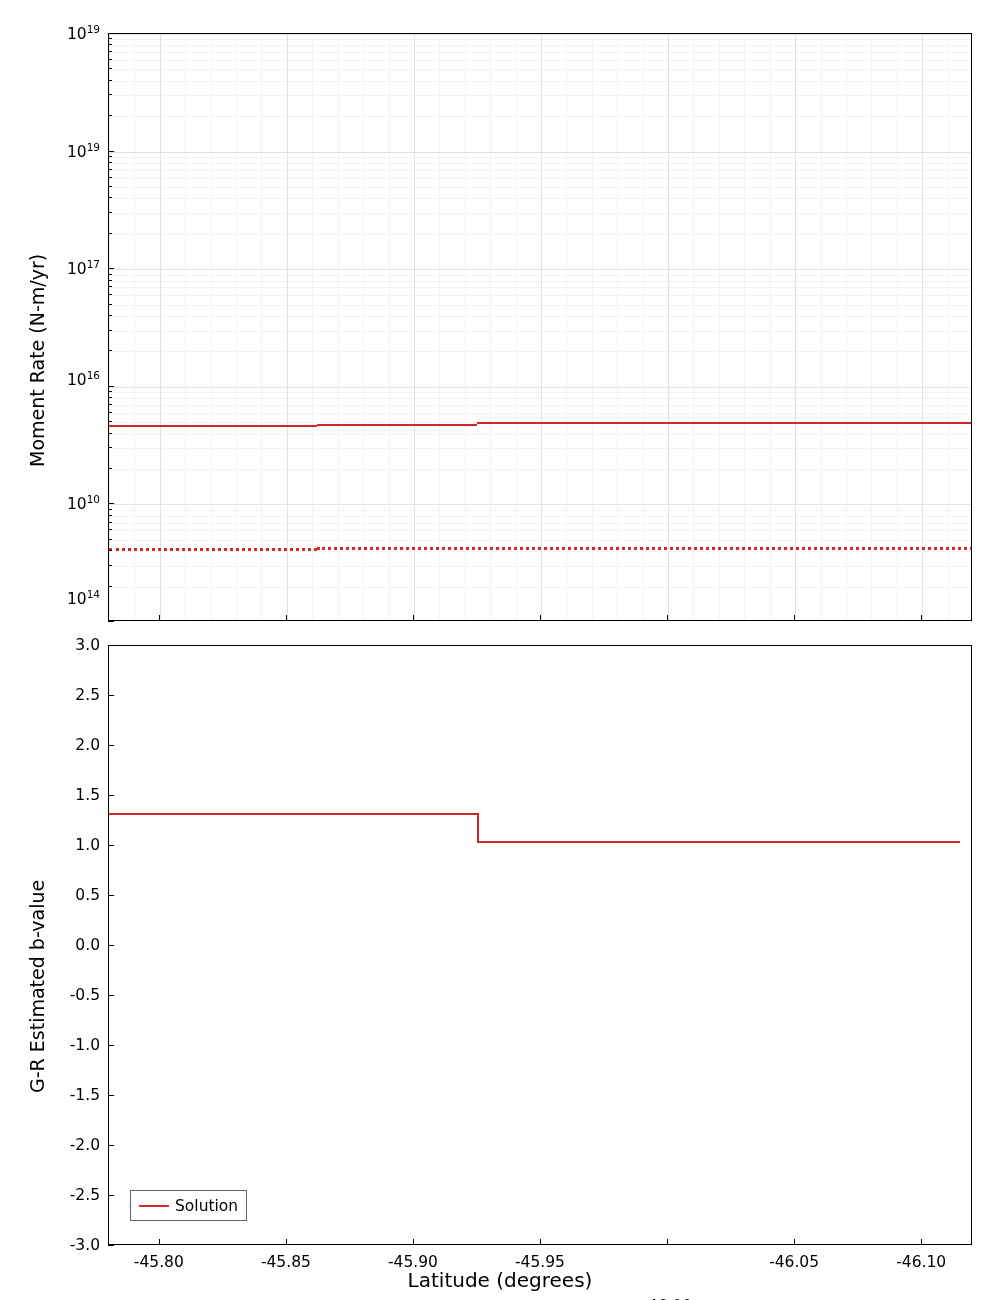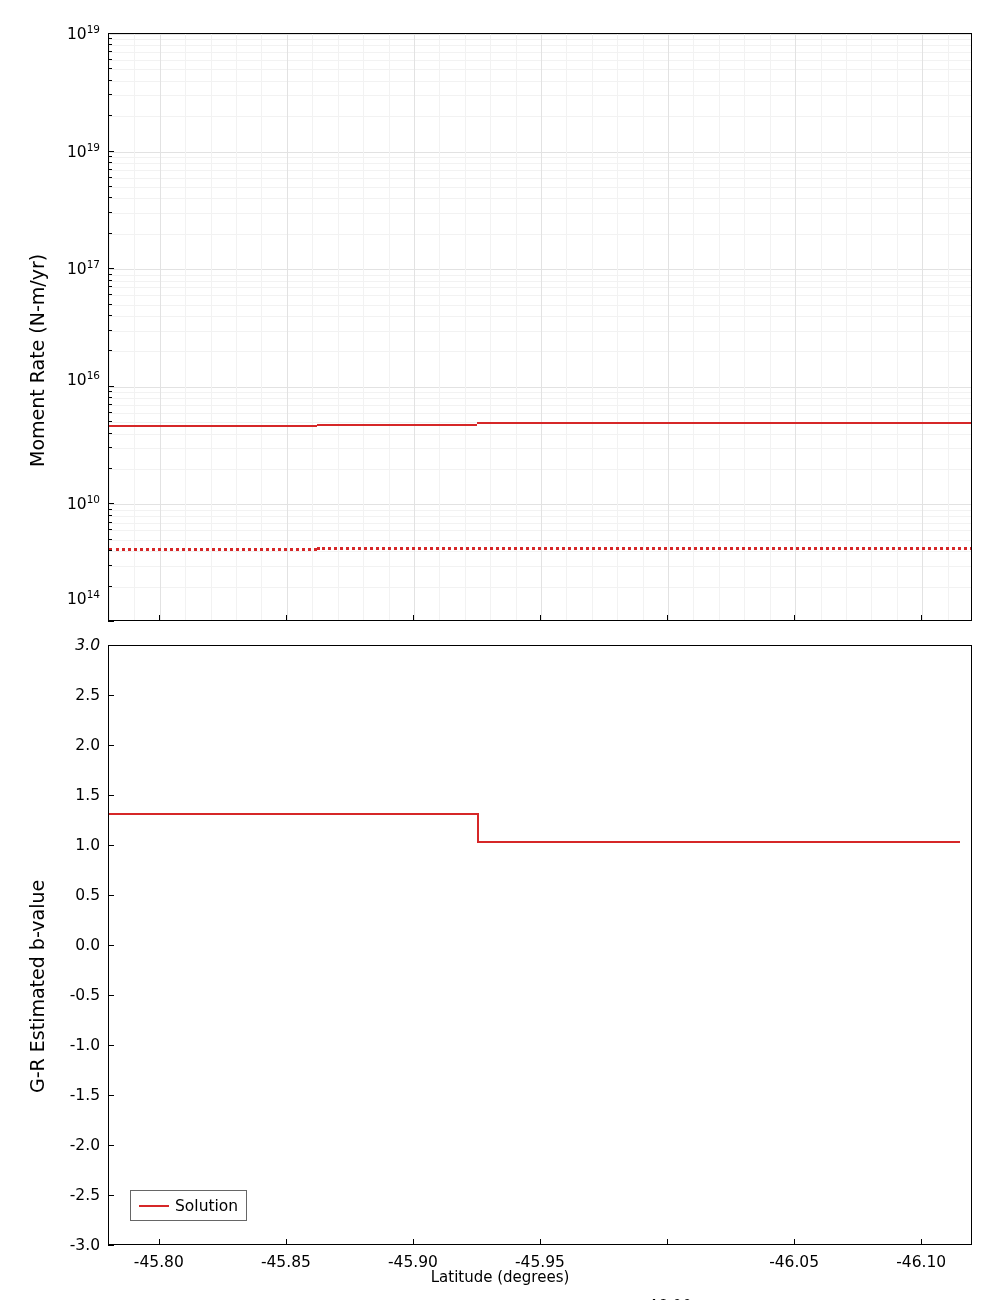--- a/index.html
+++ b/index.html
@@ -339,7 +339,7 @@
       <div class="tick tick-y-minor" style="left: 108px; top: 44.3966px; width: 3.5px; height: 1px;"></div>
       <div class="tick tick-y-minor" style="left: 108px; top: 38.3811px; width: 3.5px; height: 1px;"></div>
       <div class="tick tick-y" style="left: 108px; top: 645px; width: 6px; height: 1px;"></div>
-      <div class="ticklabel ticklabel-y" style="left: 18px; width: 82px; top: 645px; font-style: italic;">3.0</div>
+      <div class="ticklabel ticklabel-y" style="left: 18px; width: 82px; top: 645px;">3.0</div>
       <div class="tick tick-y" style="left: 108px; top: 695px; width: 6px; height: 1px;"></div>
       <div class="ticklabel ticklabel-y" style="left: 18px; width: 82px; top: 695px;">2.5</div>
       <div class="tick tick-y" style="left: 108px; top: 745px; width: 6px; height: 1px;"></div>

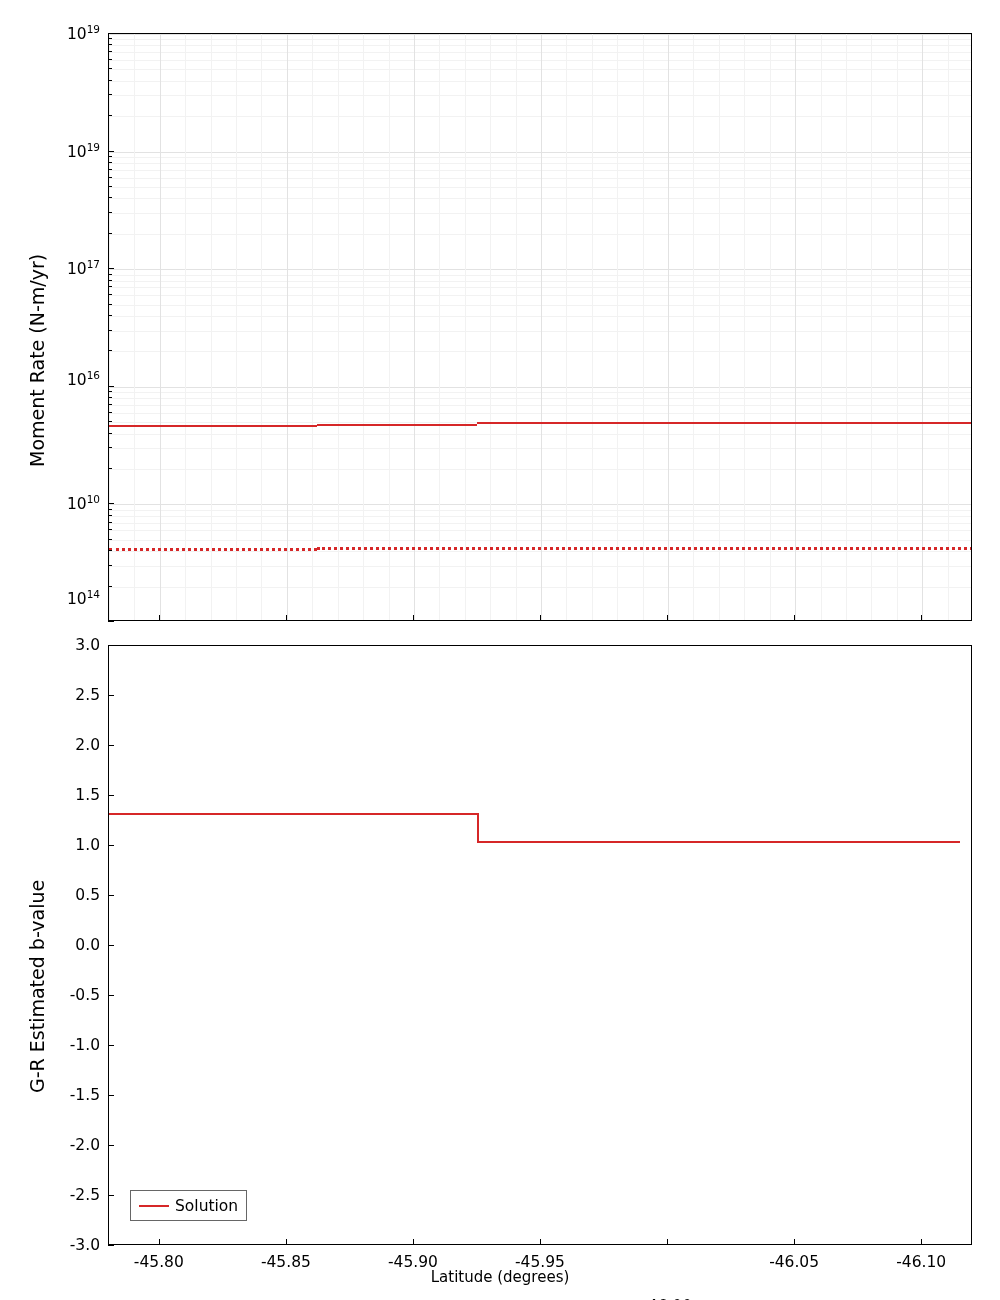--- a/index.html
+++ b/index.html
@@ -132,7 +132,7 @@
     width: 1000px;
     left: 0;
     text-align: center;
-    font-size: 15px;
+    font-size: 20px;
   }
 
   

